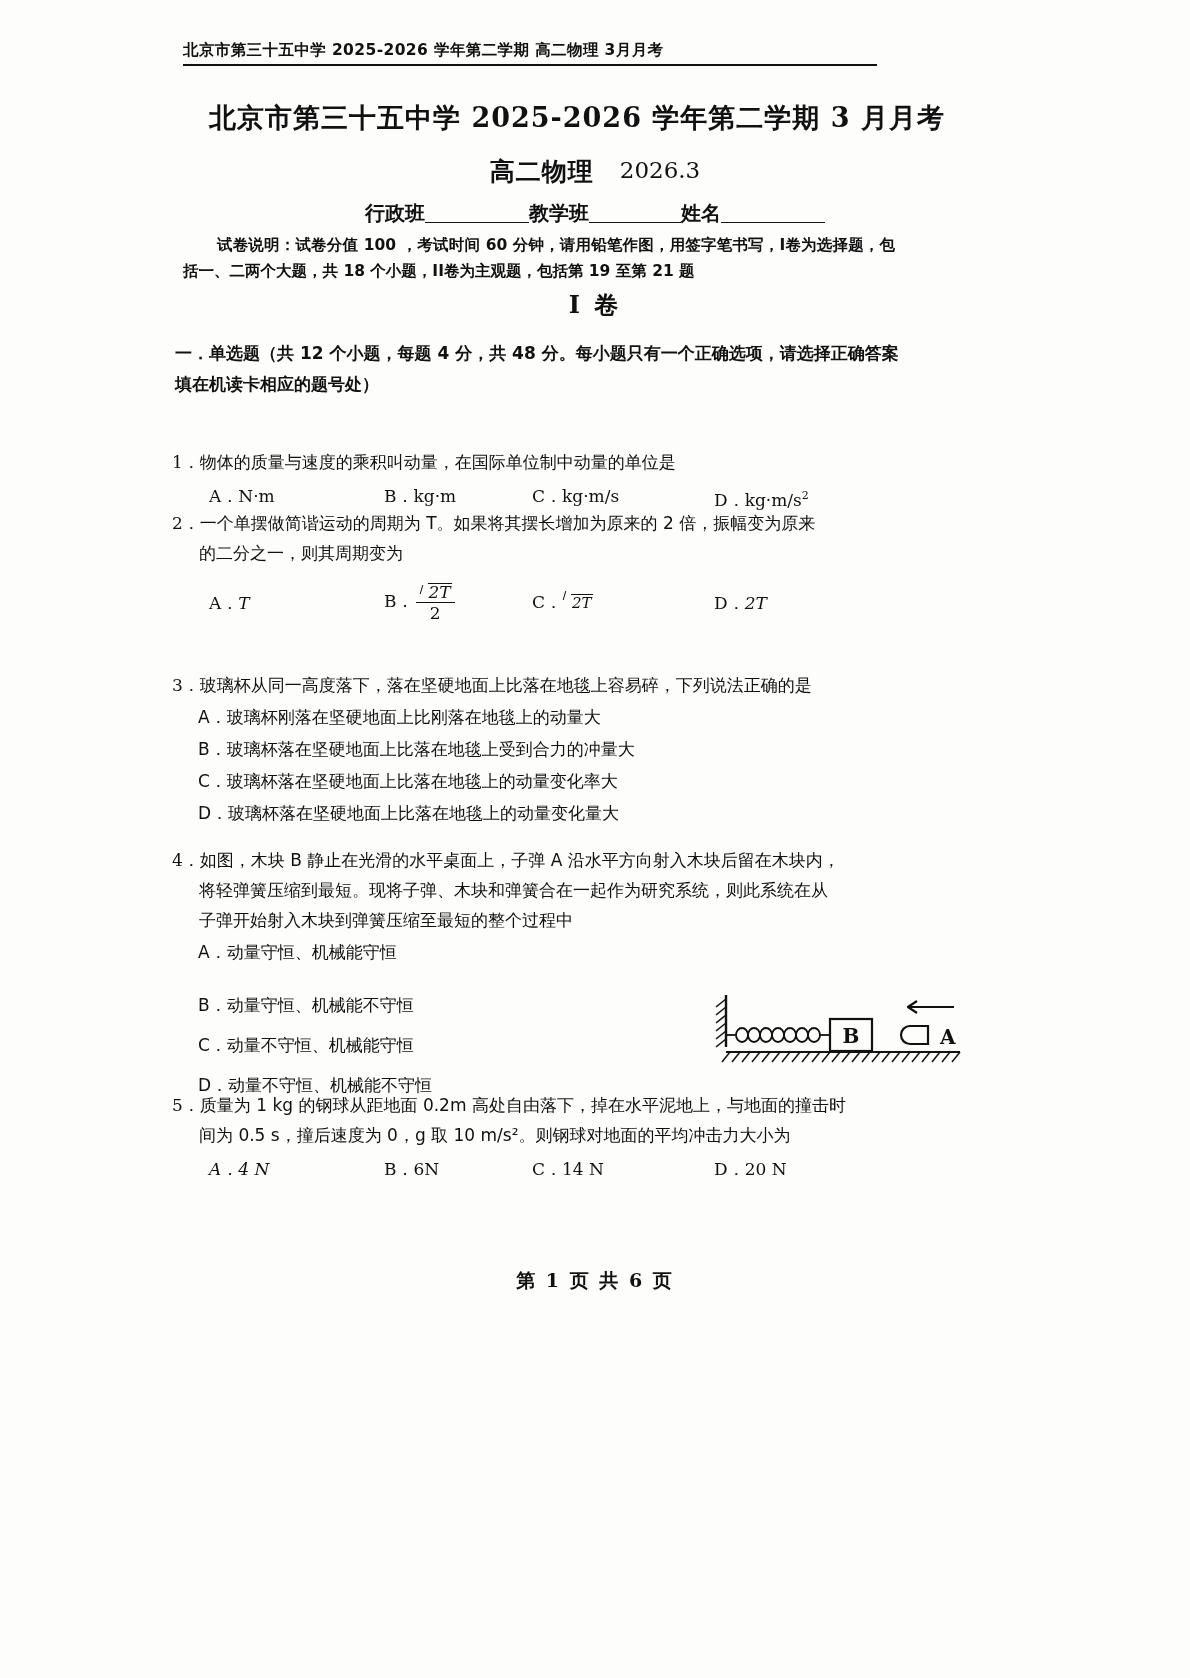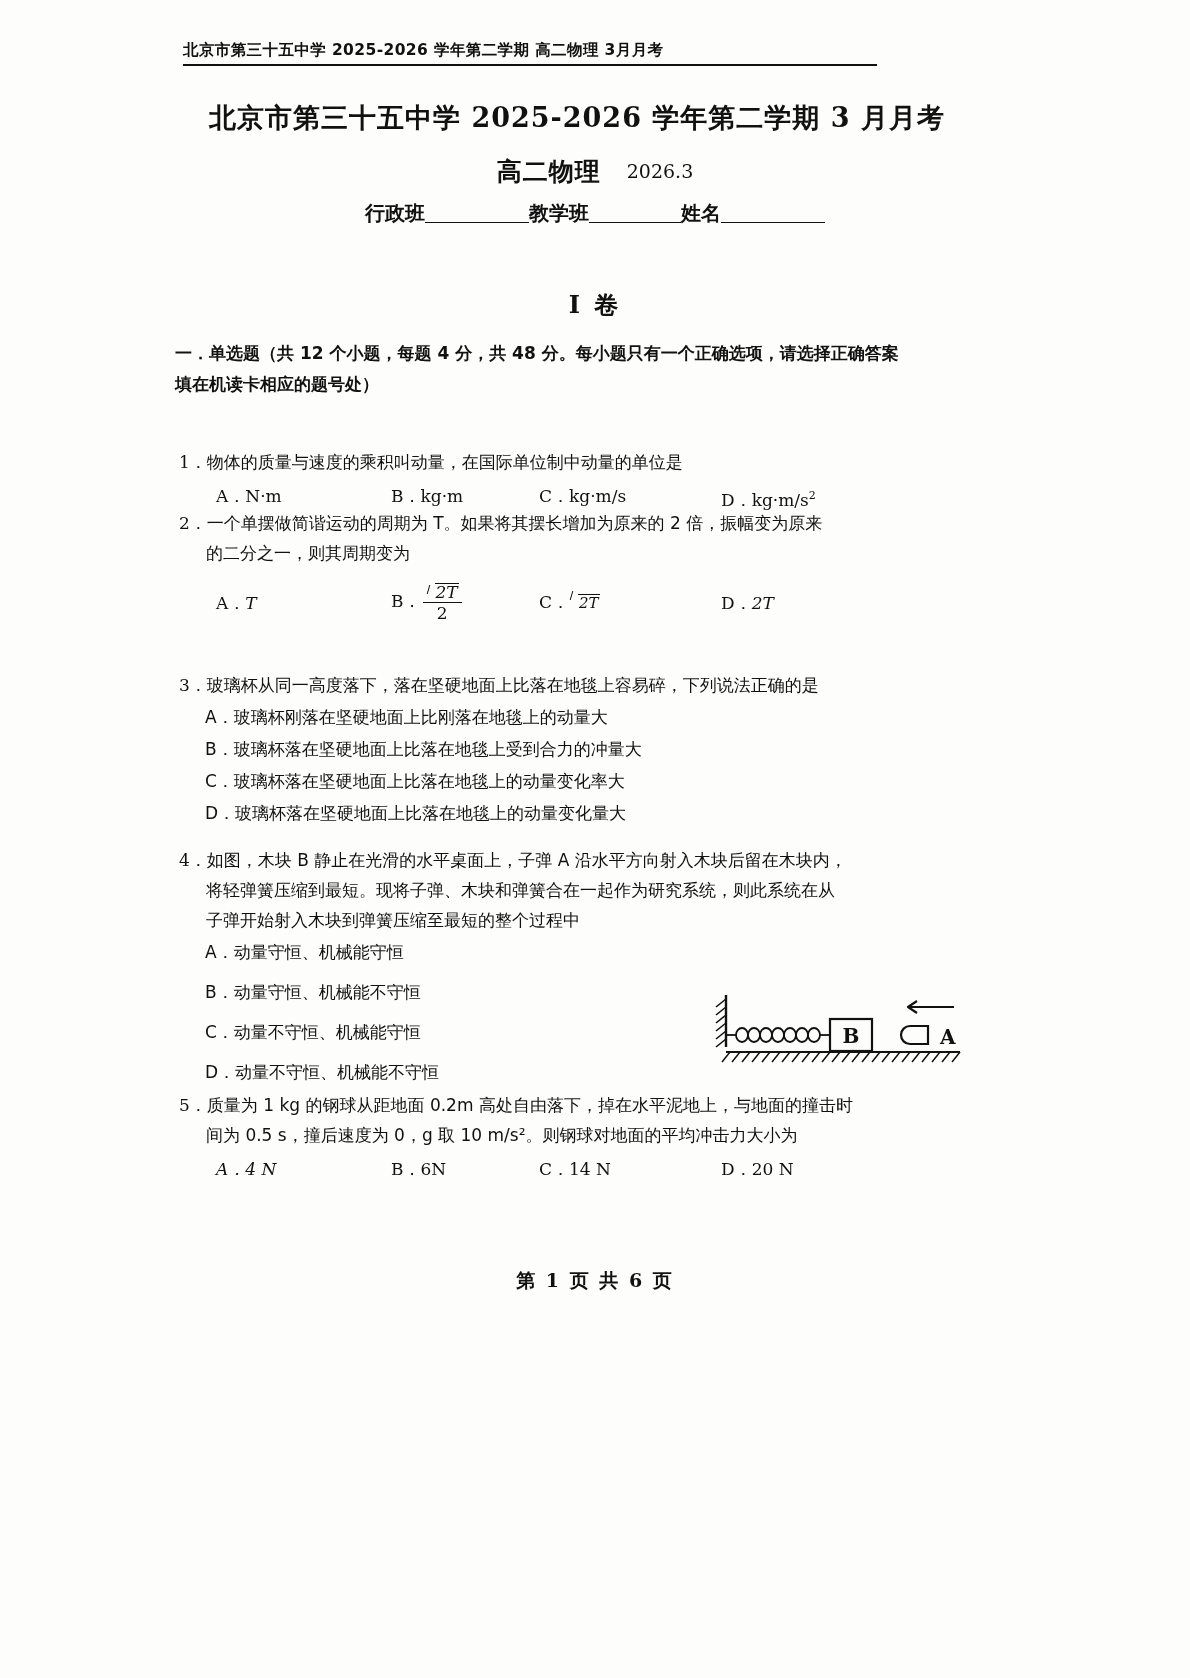--- a/index.html
+++ b/index.html
@@ -45,7 +45,7 @@
   }
   .subject-date{
     font-family:"DejaVu Serif","Liberation Serif",serif;
-    font-size:19px;font-weight:normal;margin-left:26px;
+    font-size:23px;font-weight:normal;margin-left:26px;
     position:relative;top:-2px;
   }
   

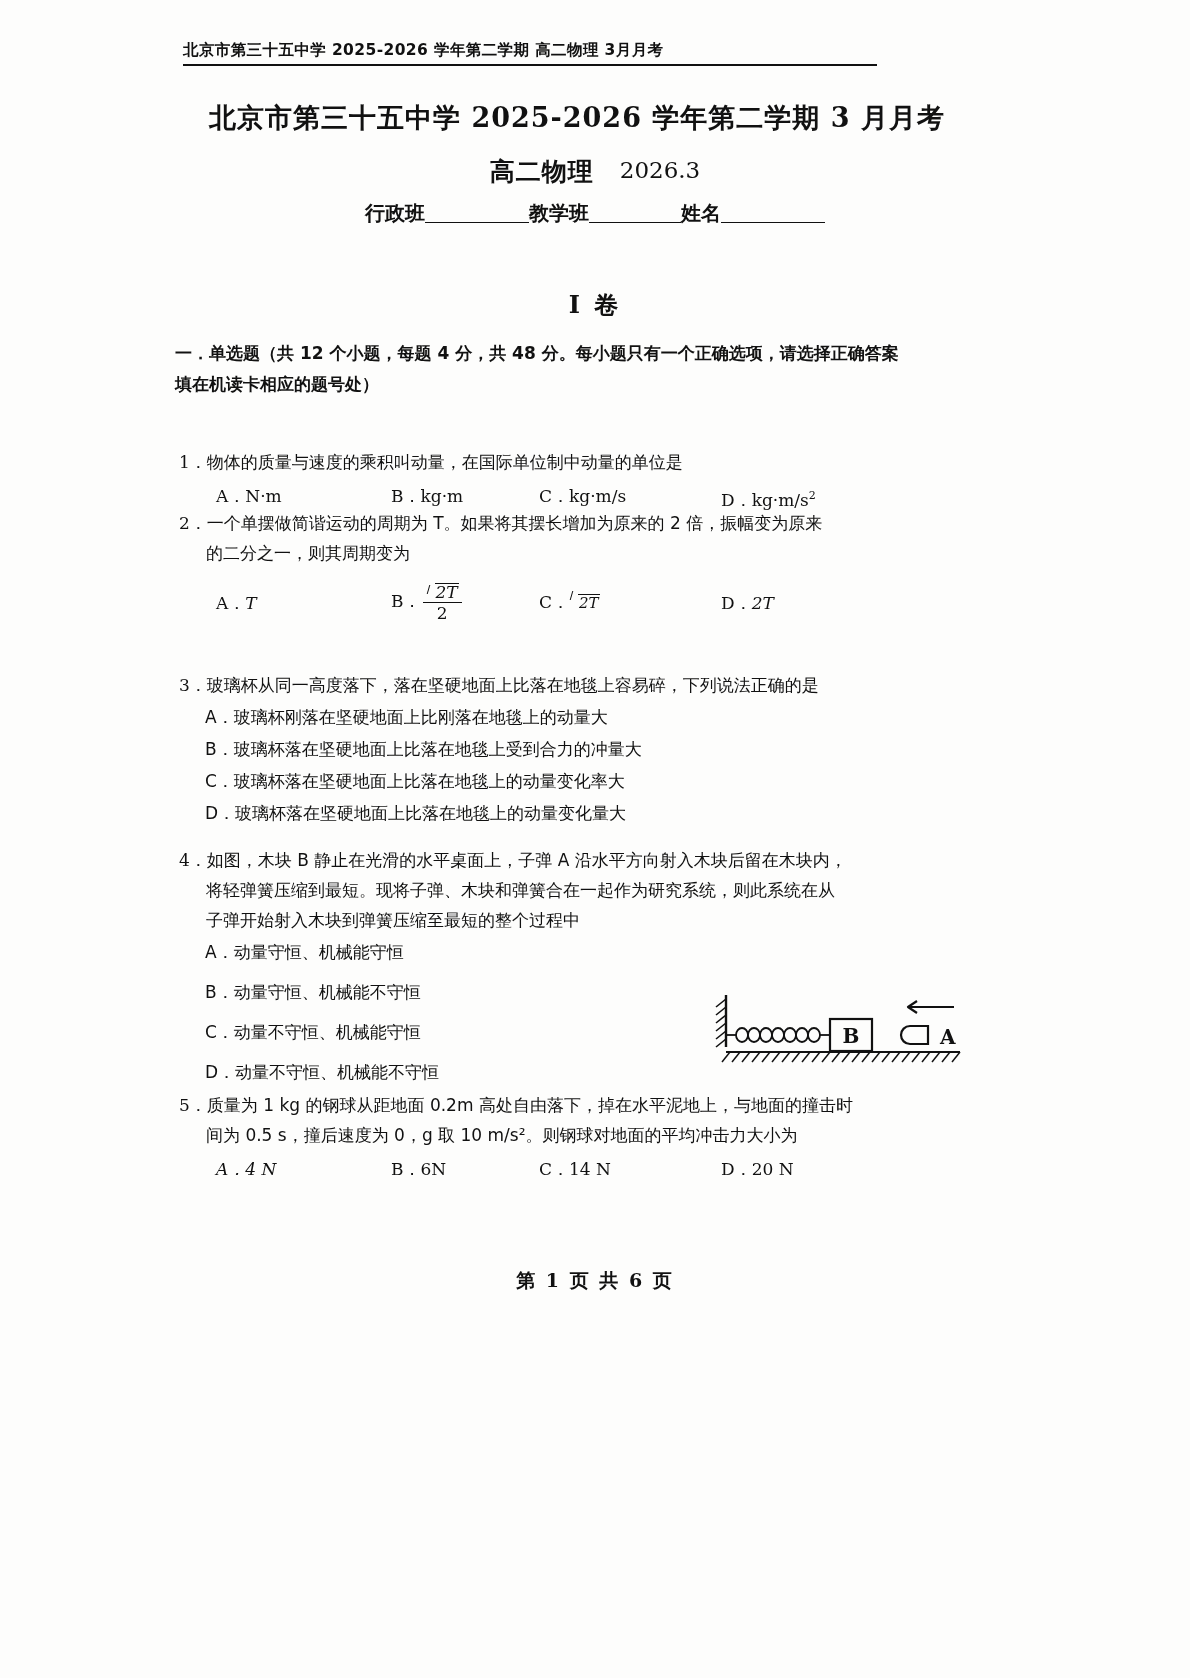--- a/index.html
+++ b/index.html
@@ -140,6 +140,7 @@
     <span class="lbl">行政班</span><span class="ul w1"></span><span class="lbl">教学班</span><span class="ul w2"></span><span class="lbl">姓名</span><span class="ul w3"></span>
   </div>
 
+  <div class="instr">试卷说明：试卷分值 100 ，考试时间 60 分钟，请用铅笔作图，用签字笔书写，I卷为选择题，包括一、二两个大题，共 18 个小题，II卷为主观题，包括第 19 至第 21 题</div>
 
   <div class="juan">I 卷</div>
 

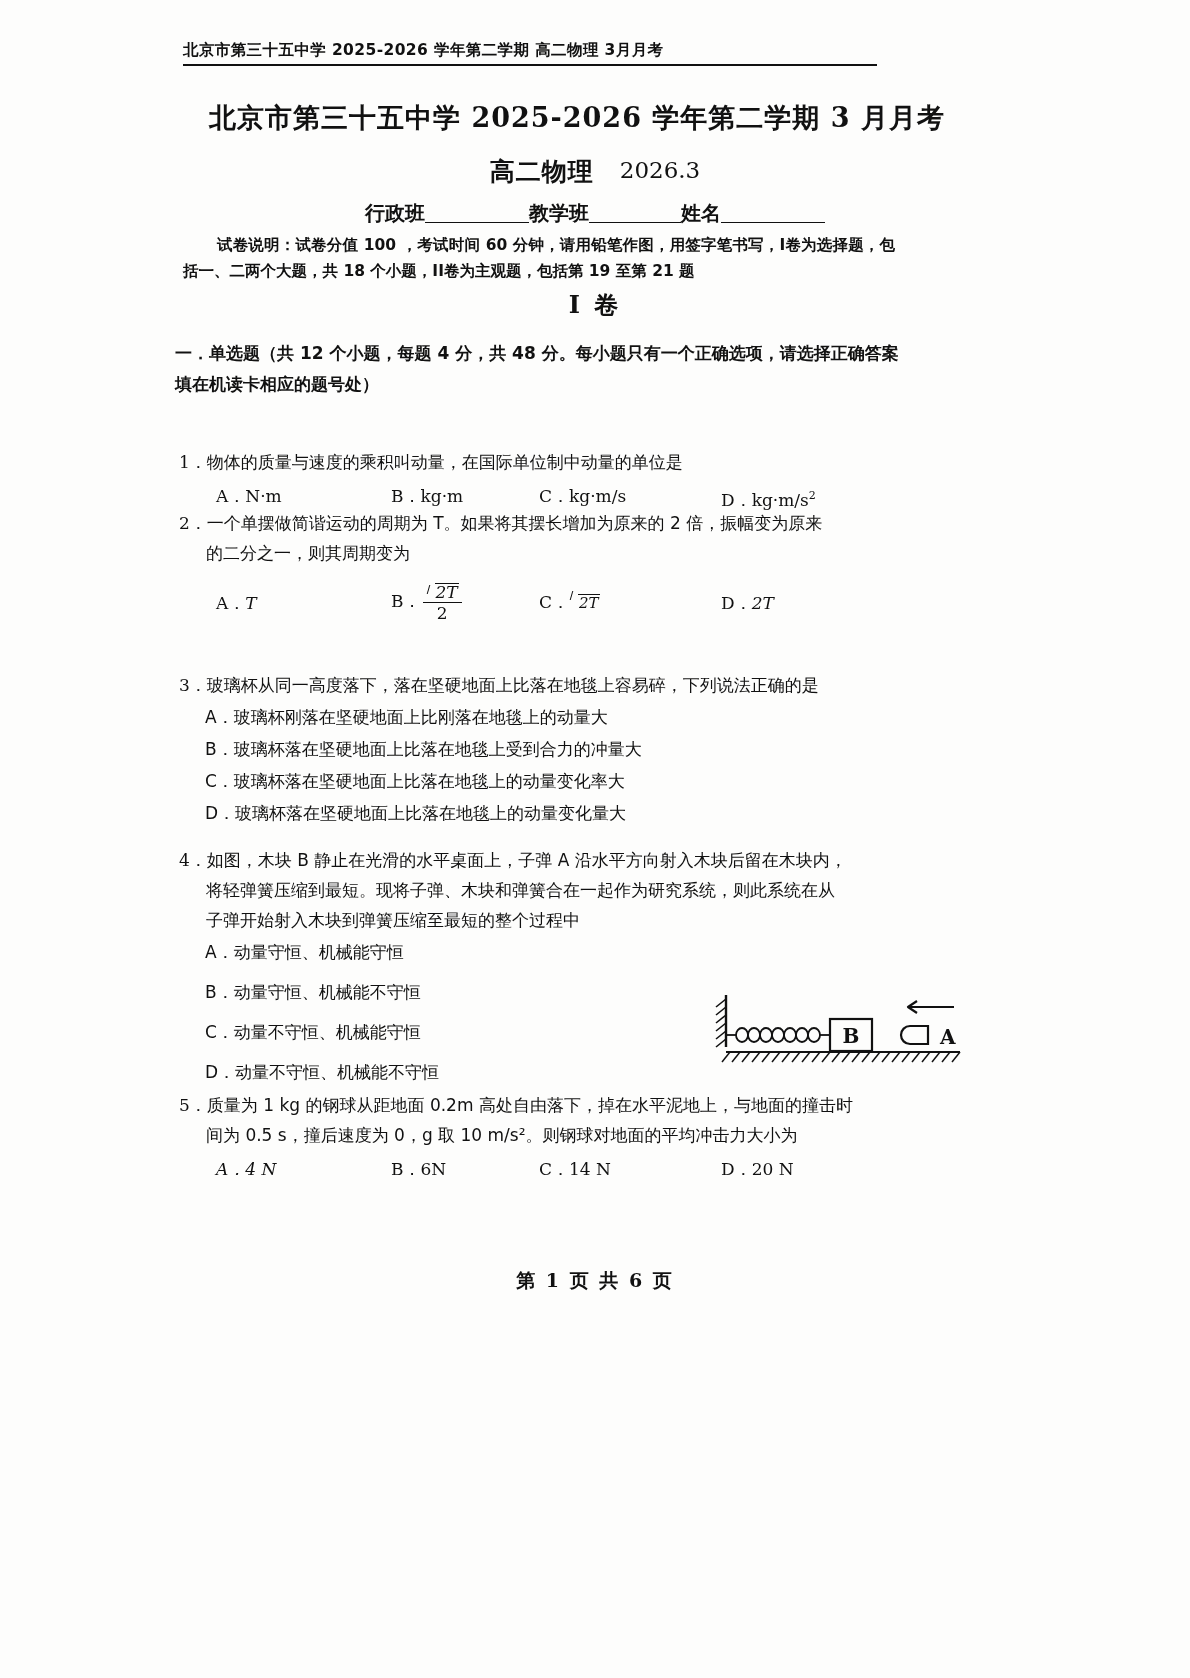--- a/index.html
+++ b/index.html
@@ -81,7 +81,7 @@
   .sect .sect-num{font-weight:bold;}
   
   .q{
-    position:absolute;left:179px;width:730px;
+    position:absolute;left:172px;width:730px;
     font-size:17px;line-height:30px;
     font-family:"DejaVu Sans","Liberation Sans",sans-serif;
   }

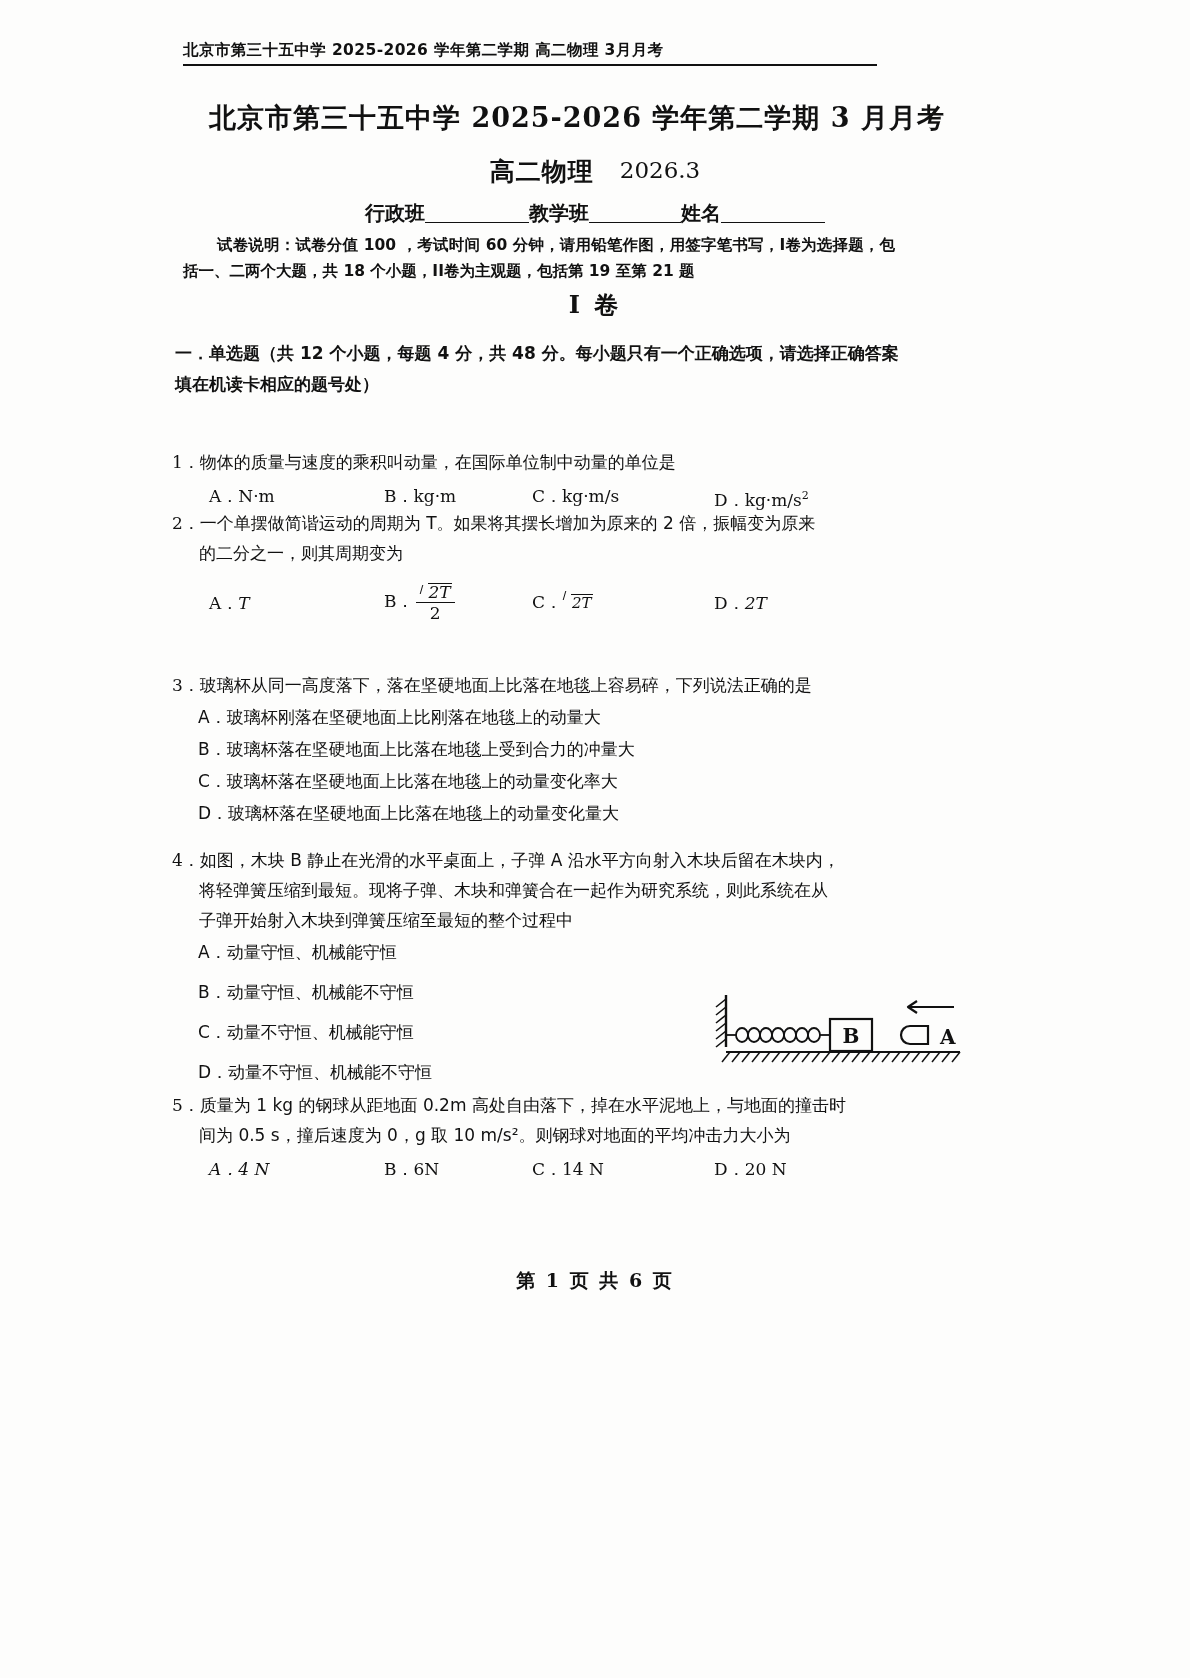--- a/index.html
+++ b/index.html
@@ -182,7 +182,7 @@
     <span class="stem" style="padding-left:27px;">将轻弹簧压缩到最短。现将子弹、木块和弹簧合在一起作为研究系统，则此系统在从</span>
     <span class="stem" style="padding-left:27px;">子弹开始射入木块到弹簧压缩至最短的整个过程中</span>
     <span class="opt" style="">A．动量守恒、机械能守恒</span>
-    <span class="opt" style="margin-top:10px;">B．动量守恒、机械能不守恒</span>
+    <span class="opt" style="margin-top:23px;">B．动量守恒、机械能不守恒</span>
     <span class="opt" style="margin-top:10px;">C．动量不守恒、机械能守恒</span>
     <span class="opt" style="margin-top:10px;">D．动量不守恒、机械能不守恒</span>
   </div>

